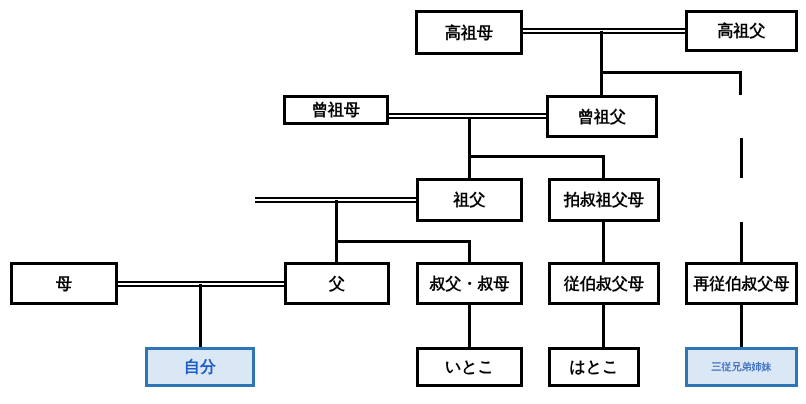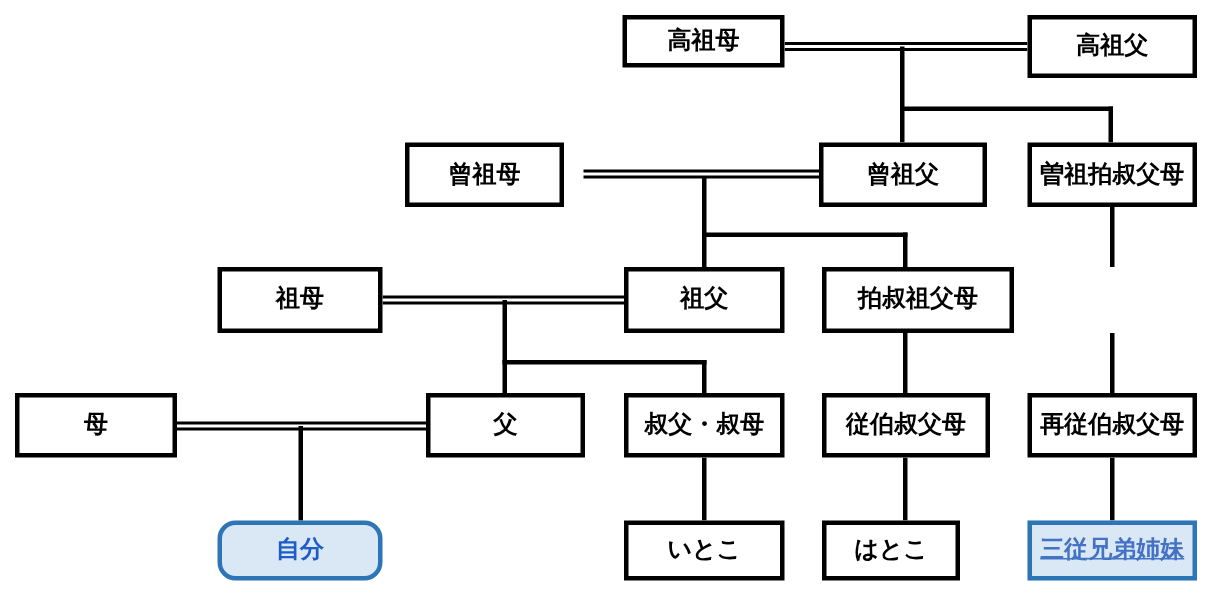--- a/index.html
+++ b/index.html
@@ -62,7 +62,7 @@
   <div class="vline" style="left:602px;top:305px;height:42px"></div>
   <div class="vline" style="left:740px;top:305px;height:42px"></div>
 
-  <div class="node" style="left:415px;top:10px;width:108px;height:35px">高祖母</div>
+  <div class="node" style="left:415px;top:10px;width:108px;height:45px">高祖母</div>
   <div class="node" style="left:685px;top:10px;width:113px;height:42px">高祖父</div>
 
   <div class="node" style="left:270px;top:95px;width:106px;height:43px">曾祖母</div>

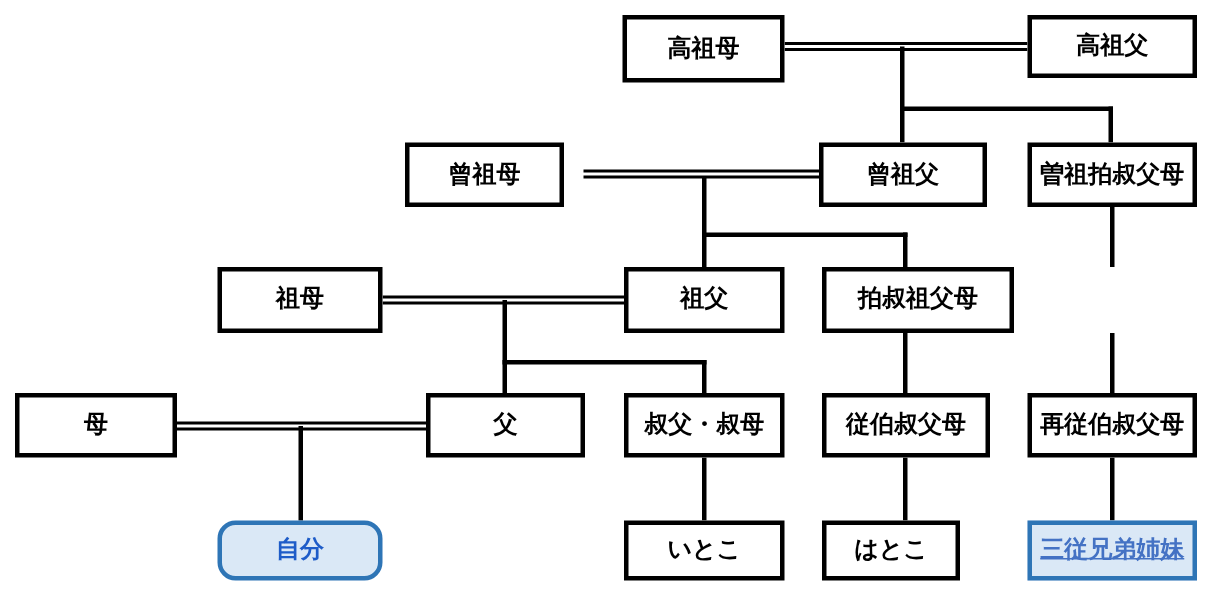--- a/index.html
+++ b/index.html
@@ -65,7 +65,7 @@
   <div class="node" style="left:415px;top:10px;width:108px;height:45px">高祖母</div>
   <div class="node" style="left:685px;top:10px;width:113px;height:42px">高祖父</div>
 
-  <div class="node" style="left:270px;top:95px;width:106px;height:43px">曾祖母</div>
+  <div class="node" style="left:283px;top:95px;width:106px;height:30px">曾祖母</div>
   <div class="node" style="left:546px;top:95px;width:112px;height:43px">曾祖父</div>
   <div class="node" style="left:685px;top:95px;width:113px;height:43px">曽祖拍叔父母</div>
 

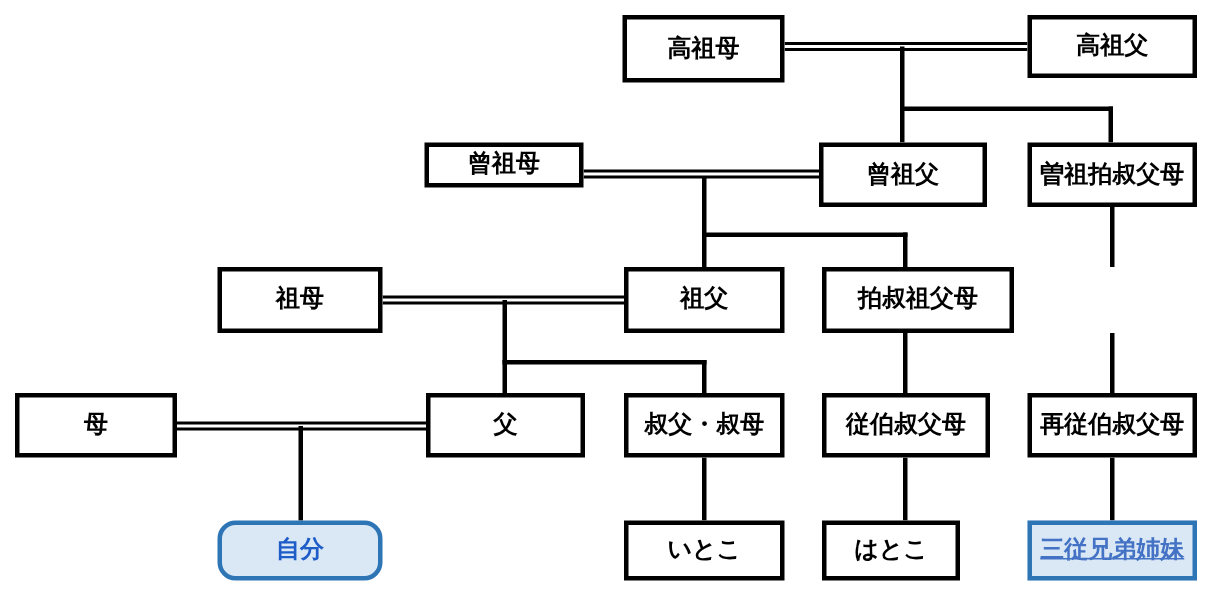--- a/index.html
+++ b/index.html
@@ -67,7 +67,6 @@
 
   <div class="node" style="left:283px;top:95px;width:106px;height:30px">曾祖母</div>
   <div class="node" style="left:546px;top:95px;width:112px;height:43px">曾祖父</div>
-  <div class="node" style="left:685px;top:95px;width:113px;height:43px">曽祖拍叔父母</div>
 
   <div class="node" style="left:145px;top:178px;width:110px;height:44px">祖母</div>
   <div class="node" style="left:416px;top:178px;width:107px;height:44px">祖父</div>

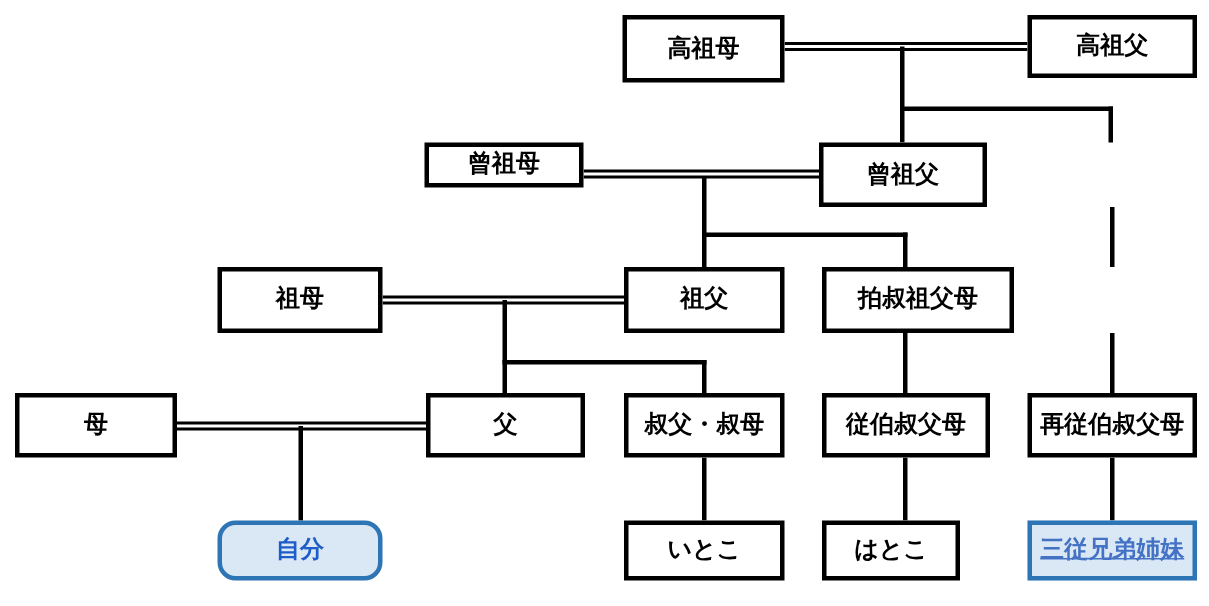--- a/index.html
+++ b/index.html
@@ -68,7 +68,6 @@
   <div class="node" style="left:283px;top:95px;width:106px;height:30px">曾祖母</div>
   <div class="node" style="left:546px;top:95px;width:112px;height:43px">曾祖父</div>
 
-  <div class="node" style="left:145px;top:178px;width:110px;height:44px">祖母</div>
   <div class="node" style="left:416px;top:178px;width:107px;height:44px">祖父</div>
   <div class="node" style="left:548px;top:178px;width:128px;height:44px">拍叔祖父母</div>
 

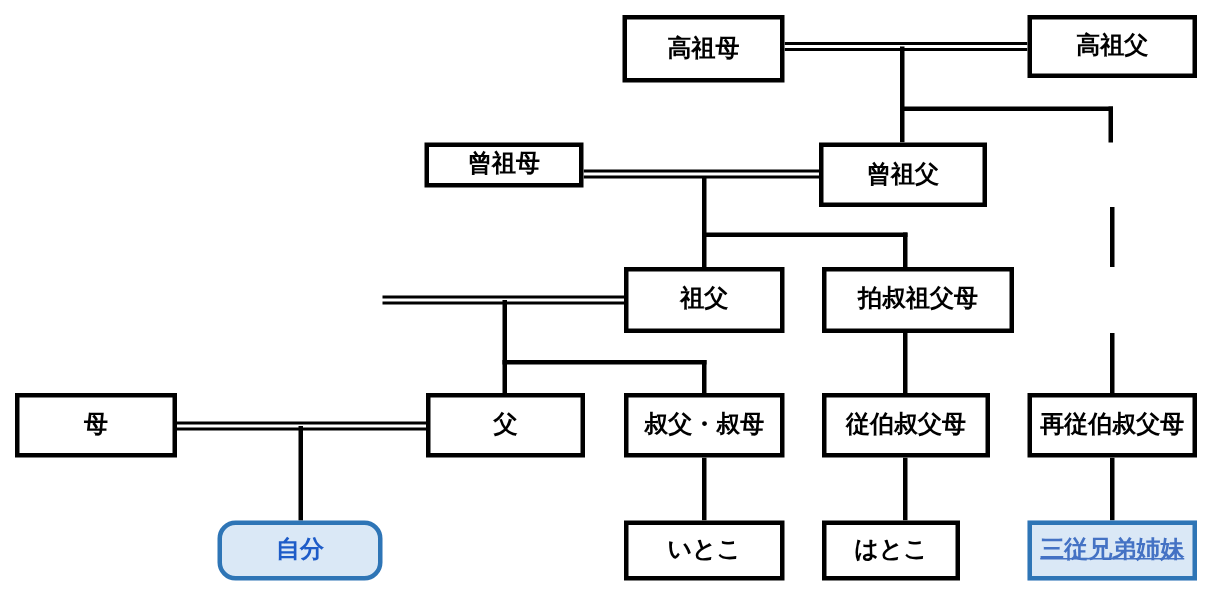--- a/index.html
+++ b/index.html
@@ -69,7 +69,7 @@
   <div class="node" style="left:546px;top:95px;width:112px;height:43px">曾祖父</div>
 
   <div class="node" style="left:416px;top:178px;width:107px;height:44px">祖父</div>
-  <div class="node" style="left:548px;top:178px;width:128px;height:44px">拍叔祖父母</div>
+  <div class="node" style="left:548px;top:178px;width:112px;height:44px">拍叔祖父母</div>
 
   <div class="node" style="left:10px;top:262px;width:108px;height:43px">母</div>
   <div class="node" style="left:284px;top:262px;width:106px;height:43px">父</div>

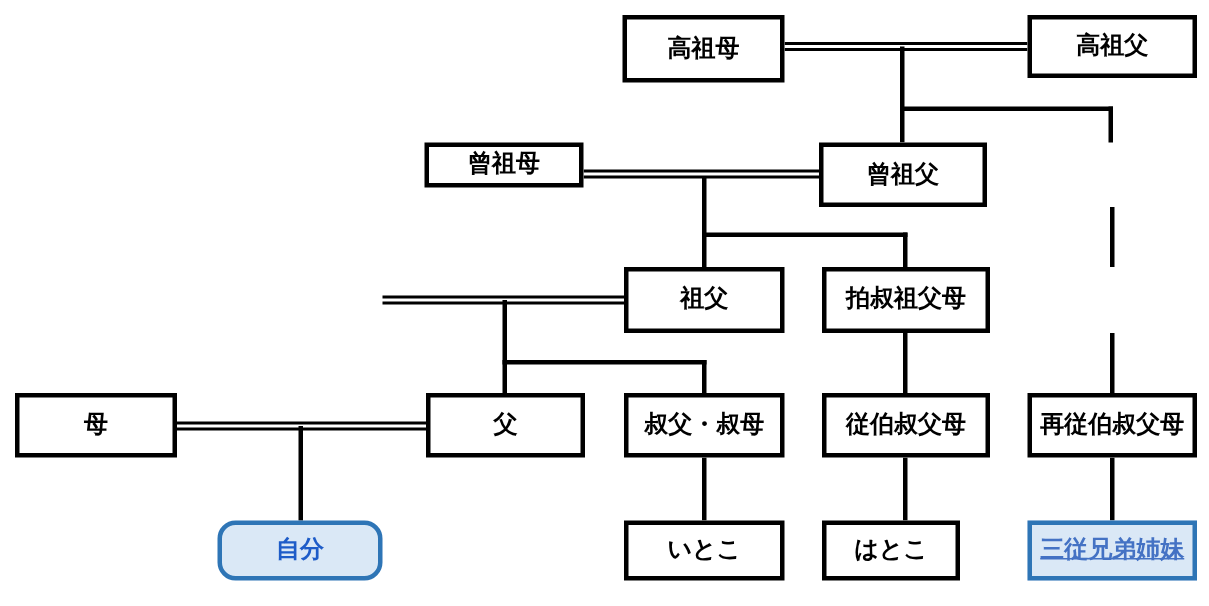--- a/index.html
+++ b/index.html
@@ -25,7 +25,7 @@
     font-weight:bold;font-size:16px;line-height:1;white-space:nowrap;
   }
   .node.hl{border-color:var(--hl-border);background:var(--hl-fill);}
-  .node.hl-self{color:var(--hl-self-text);border-radius:12px;}
+  .node.hl-self{color:var(--hl-self-text);}
   .node.hl-cousin{color:var(--hl-cousin-text);font-size:16px;text-decoration:underline;}
   .vline{position:absolute;width:3px;background:var(--line);}
   .hline{position:absolute;height:3px;background:var(--line);}

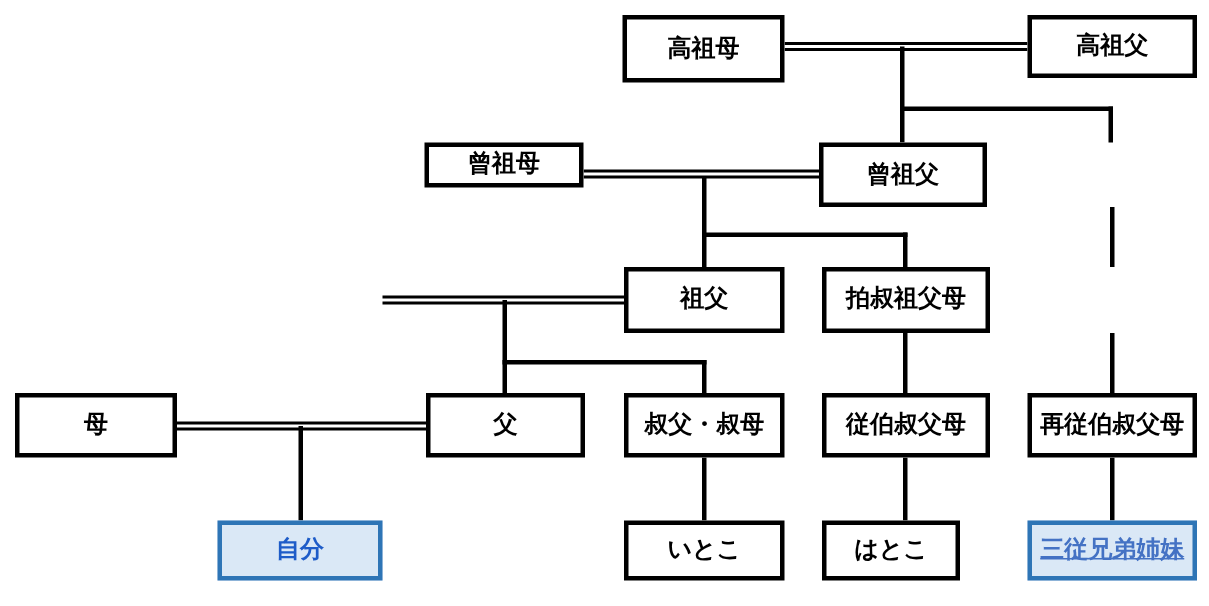--- a/index.html
+++ b/index.html
@@ -26,7 +26,7 @@
   }
   .node.hl{border-color:var(--hl-border);background:var(--hl-fill);}
   .node.hl-self{color:var(--hl-self-text);}
-  .node.hl-cousin{color:var(--hl-cousin-text);font-size:16px;text-decoration:underline;}
+  .node.hl-cousin{color:var(--hl-cousin-text);font-size:10px;}
   .vline{position:absolute;width:3px;background:var(--line);}
   .hline{position:absolute;height:3px;background:var(--line);}
   .mline{position:absolute;height:2px;background:var(--background);

